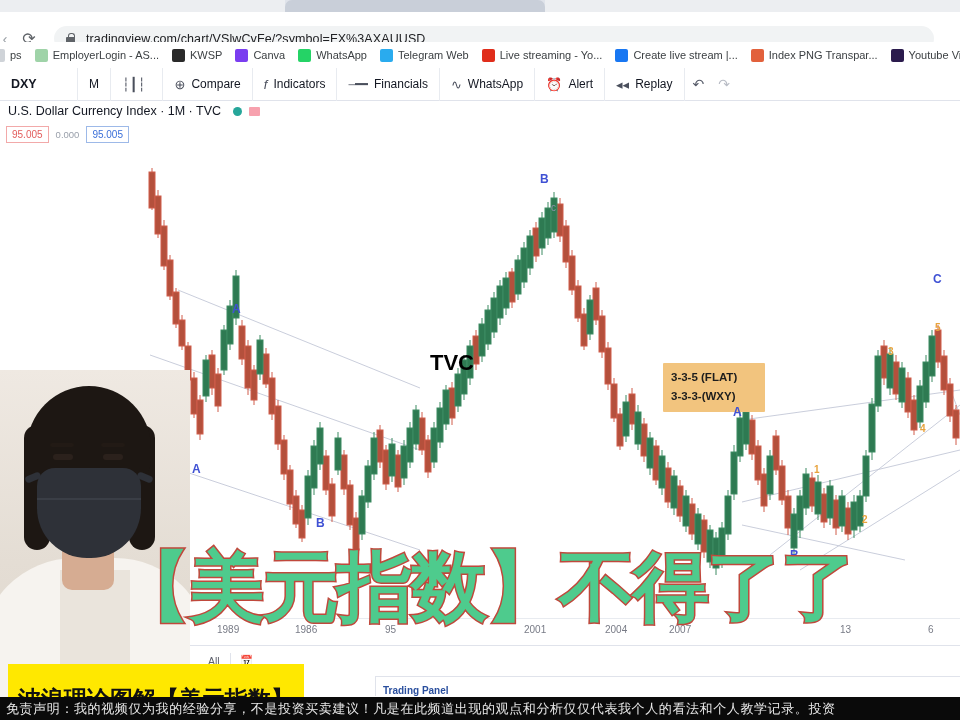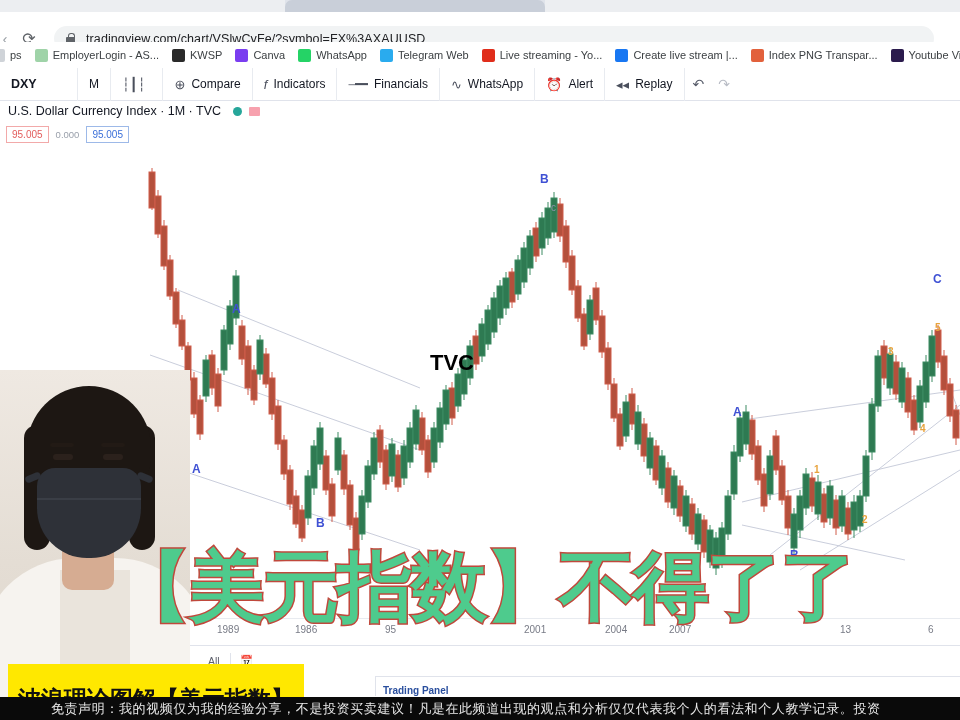--- a/index.html
+++ b/index.html
@@ -543,6 +543,10 @@
 
   <span id="watermark">TVC</span>
 
+  <div id="pattern-box">
+    <div>3-3-5 (FLAT)</div>
+    <div>3-3-3-(WXY)</div>
+  </div>
 
   <span class="wlabel" style="left:232px; top:152px;">A</span>
   <span class="wlabel" style="left:192px; top:312px;">A</span>

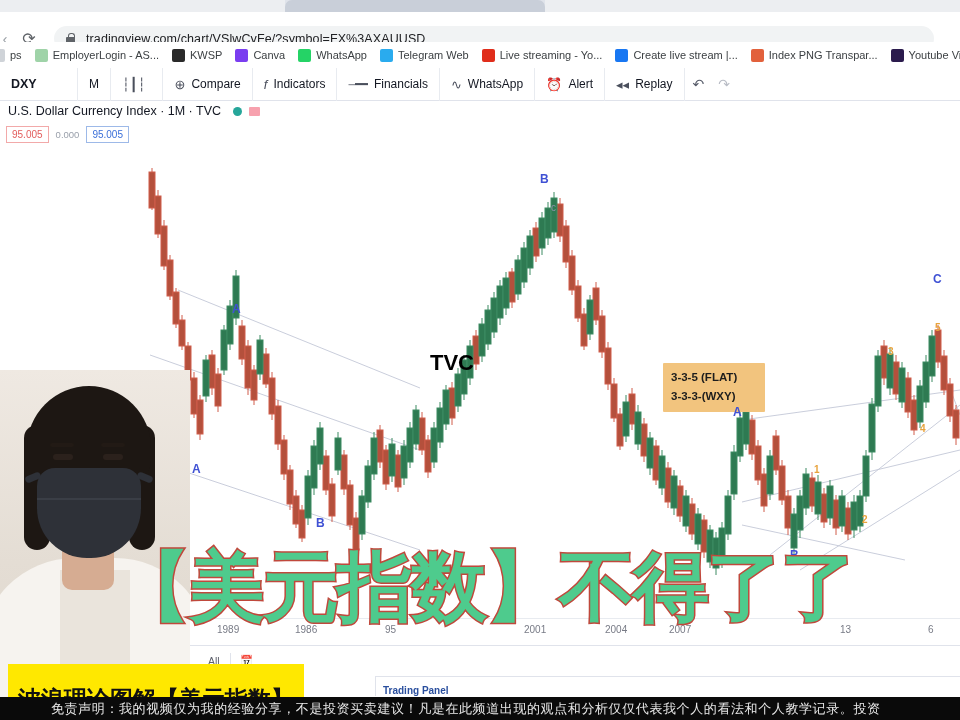--- a/index.html
+++ b/index.html
@@ -130,7 +130,7 @@
     position:absolute; left:0; top:697px; width:960px; height:23px;
     background:#0a0a0a; display:flex; align-items:center; padding-left:6px;
   }
-  #disclaimer span { font-family:Liberation Serif, serif; font-size:13px; color:#e8e8e8; white-space:nowrap; letter-spacing:.6px;margin-left:45px; }
+  #disclaimer span { font-family:Liberation Serif, serif; font-size:13px; color:#e8e8e8; white-space:nowrap; letter-spacing:.6px; }
 </style>
 </head>
 <body>

